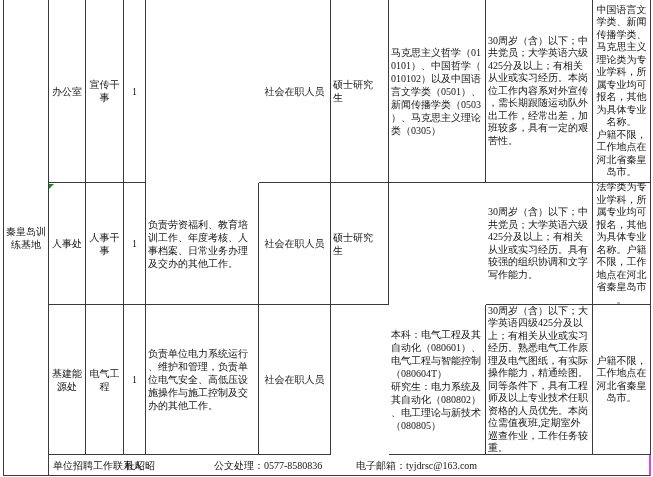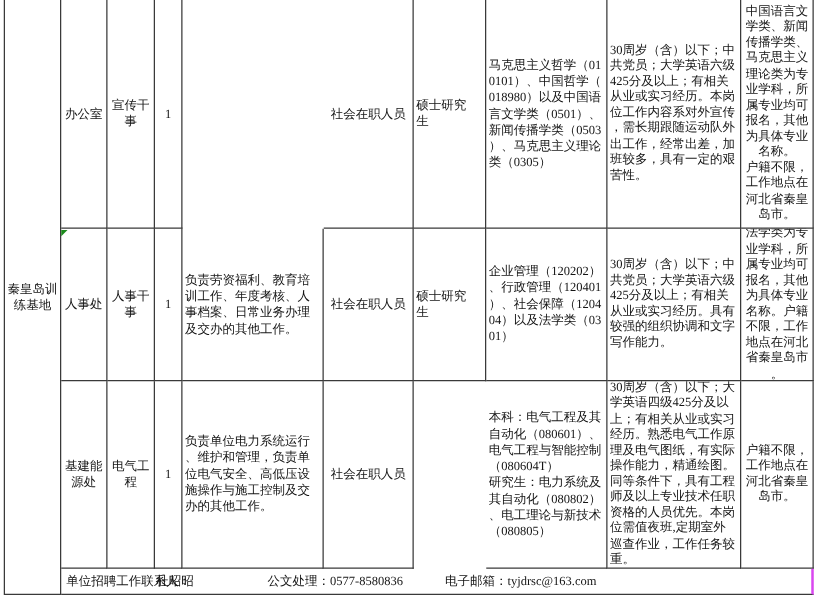--- a/index.html
+++ b/index.html
@@ -60,7 +60,7 @@
   <div class="cell col6 row1 c">社会在职人员</div>
   <div class="cell col7 row1 l pre">硕士研究
 生</div>
-  <div class="cell col8 row1 l pre">马克思主义哲学（010101）、中国哲学（018980）以及中国语言文学类（0501）、新闻传播学类（0503）、马克思主义理论类（0305）</div>
+  <div class="cell col8 row1 l pre">马克思主义哲学（010101）、中国哲学（010102）以及中国语言文学类（0501）、新闻传播学类（0503）、马克思主义理论类（0305）</div>
   <div class="cell col9 row1 l req">30周岁（含）以下；中共党员；大学英语六级425分及以上；有相关从业或实习经历。本岗位工作内容系对外宣传，需长期跟随运动队外出工作，经常出差，加班较多，具有一定的艰苦性。</div>
   <div class="cell col10 row1 r pre">中国语言文学类、新闻传播学类、马克思主义理论类为专业学科，所属专业均可报名，其他为具体专业名称。
 户籍不限，工作地点在河北省秦皇岛市。</div>

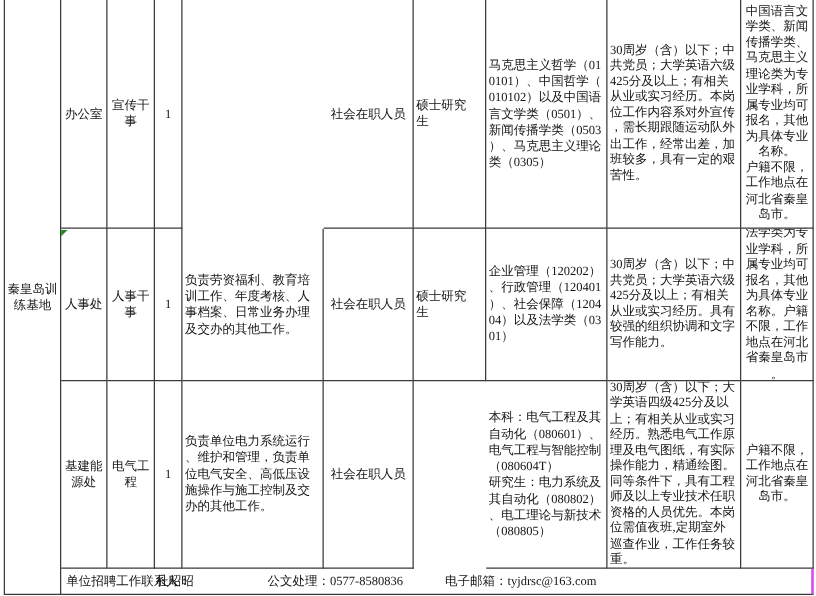--- a/index.html
+++ b/index.html
@@ -73,7 +73,6 @@
   <div class="cell col6 row2 c">社会在职人员</div>
   <div class="cell col7 row2 l pre">硕士研究
 生</div>
-  <div class="cell col8 row2 l pre">企业管理（120202）、行政管理（120401）、社会保障（120404）以及法学类（0301）</div>
   <div class="cell col9 row2 l req">30周岁（含）以下；中共党员；大学英语六级425分及以上；有相关从业或实习经历。具有较强的组织协调和文字写作能力。</div>
   <div class="cell col10 row2 r pre">法学类为专业学科，所属专业均可报名，其他为具体专业名称。户籍不限，工作地点在河北省秦皇岛市。</div>
 

